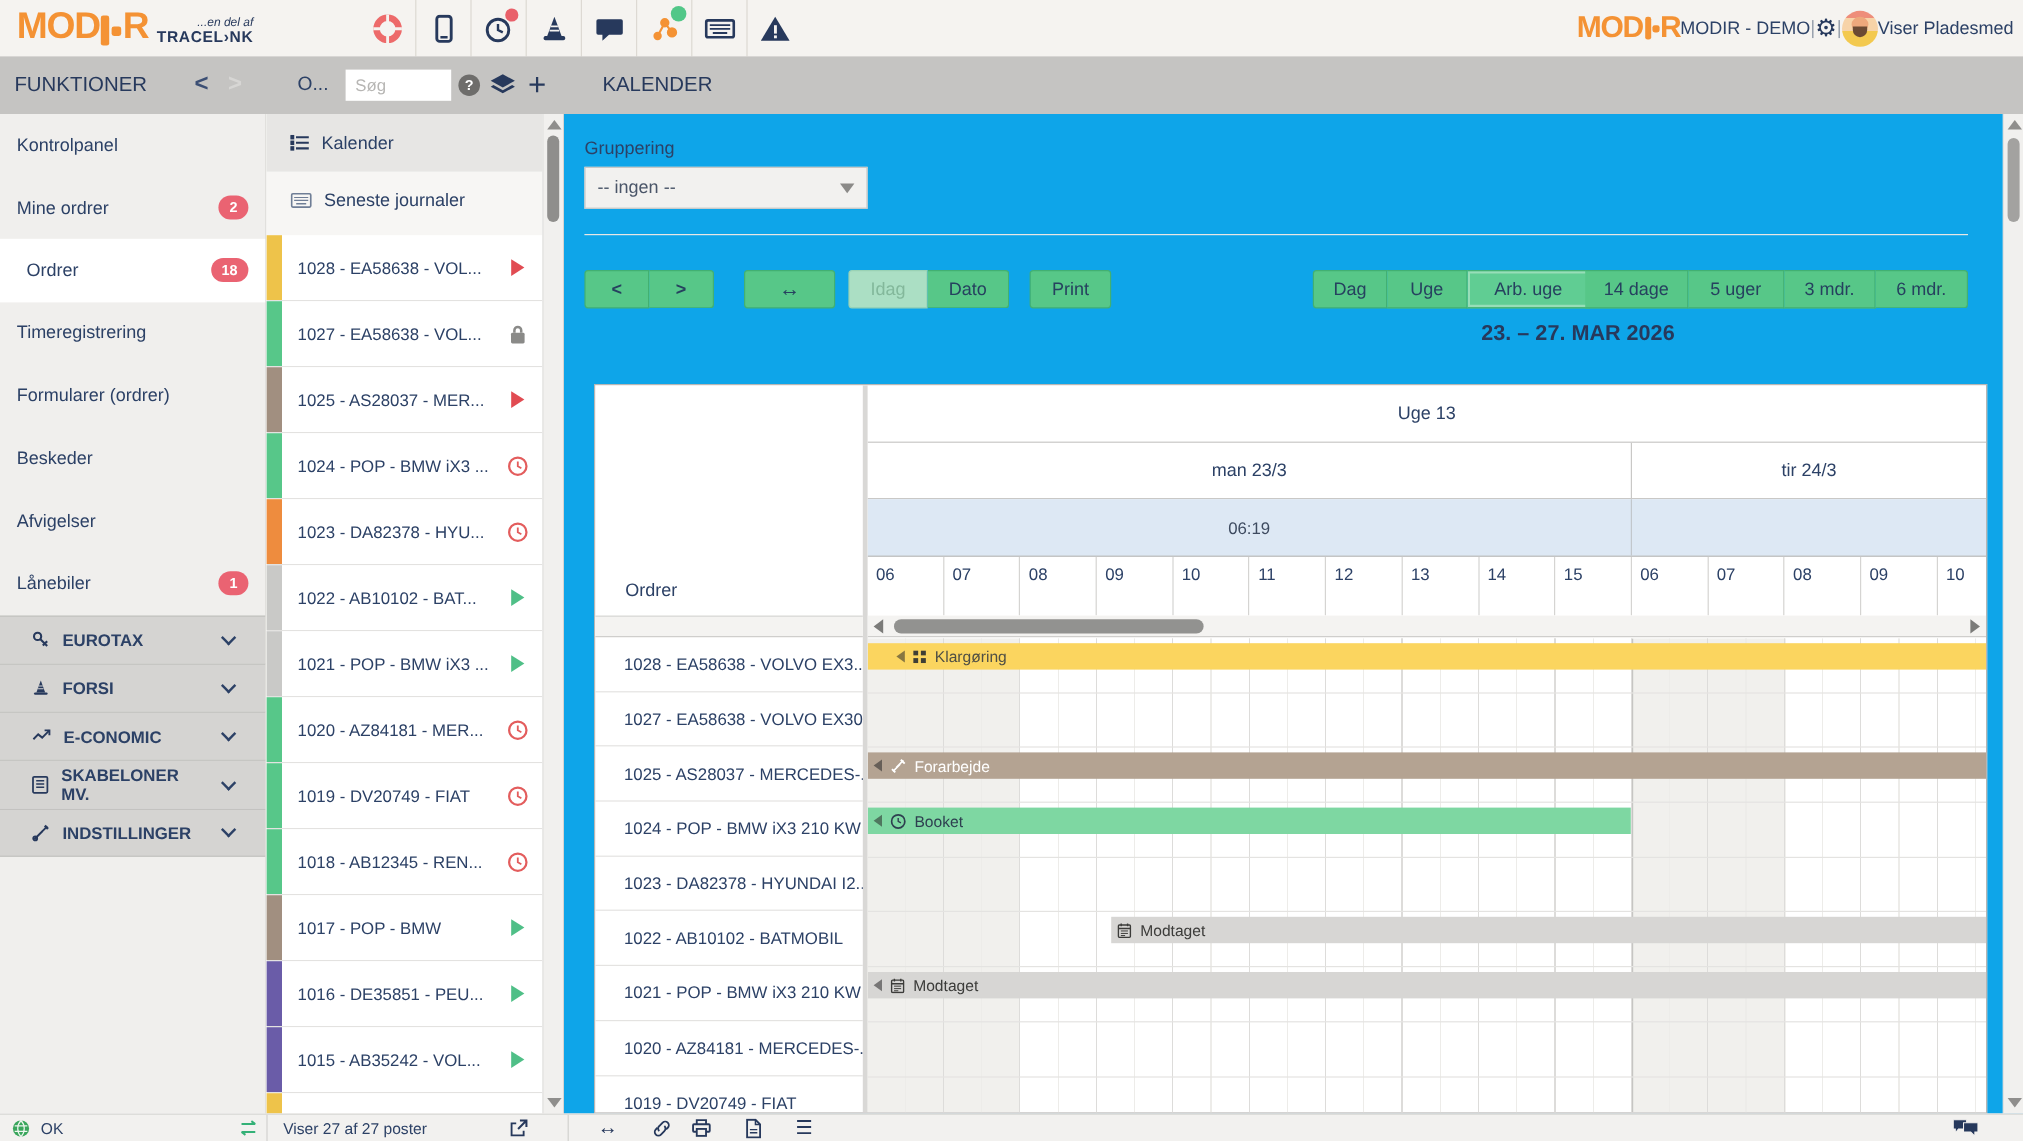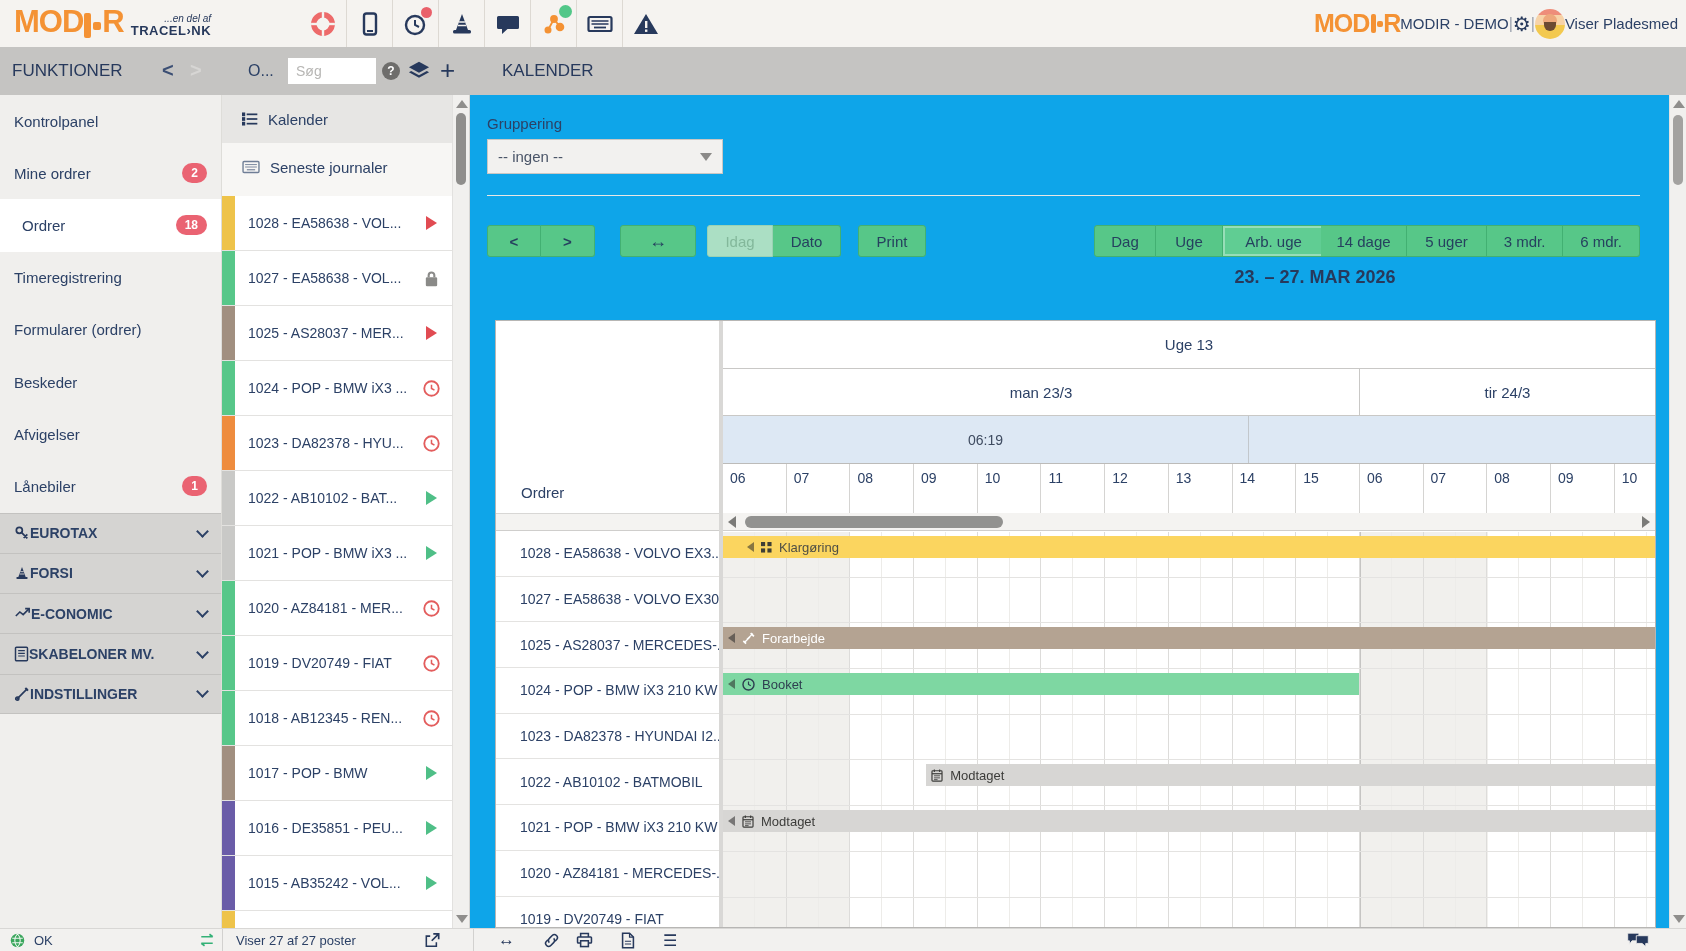--- a/index.html
+++ b/index.html
@@ -100,7 +100,7 @@
   .gr-day-man { width:637px; border-right:1px solid #c9c8c6; text-align:center; line-height:47px; font-size:15px; color:#2c4166; flex:none; }
   .gr-day-tir { flex:1; text-align:center; line-height:47px; font-size:15px; color:#2c4166; }
   .gr-time { height:48px; border-bottom:1px solid #bcbbb9; display:flex; background:#dde8f4; }
-  .gr-time-man { width:526px; border-right:1px solid #c2c7cc; text-align:center; line-height:48px; font-size:14px; color:#3e4b60; flex:none; }
+  .gr-time-man { width:637px; border-right:1px solid #c2c7cc; text-align:center; line-height:48px; font-size:14px; color:#3e4b60; flex:none; }
   .gr-hours { height:49px; display:flex; overflow:hidden; }
   .gr-hour { flex:none; width:63.7px; border-right:1px solid #d5d4d2; font-size:14px; color:#2c4166; padding:6px 0 0 7px; }
   .gr-scroll { position:relative; height:18px; background:#f4f3f1; border-bottom:1px solid #cfcecc; }

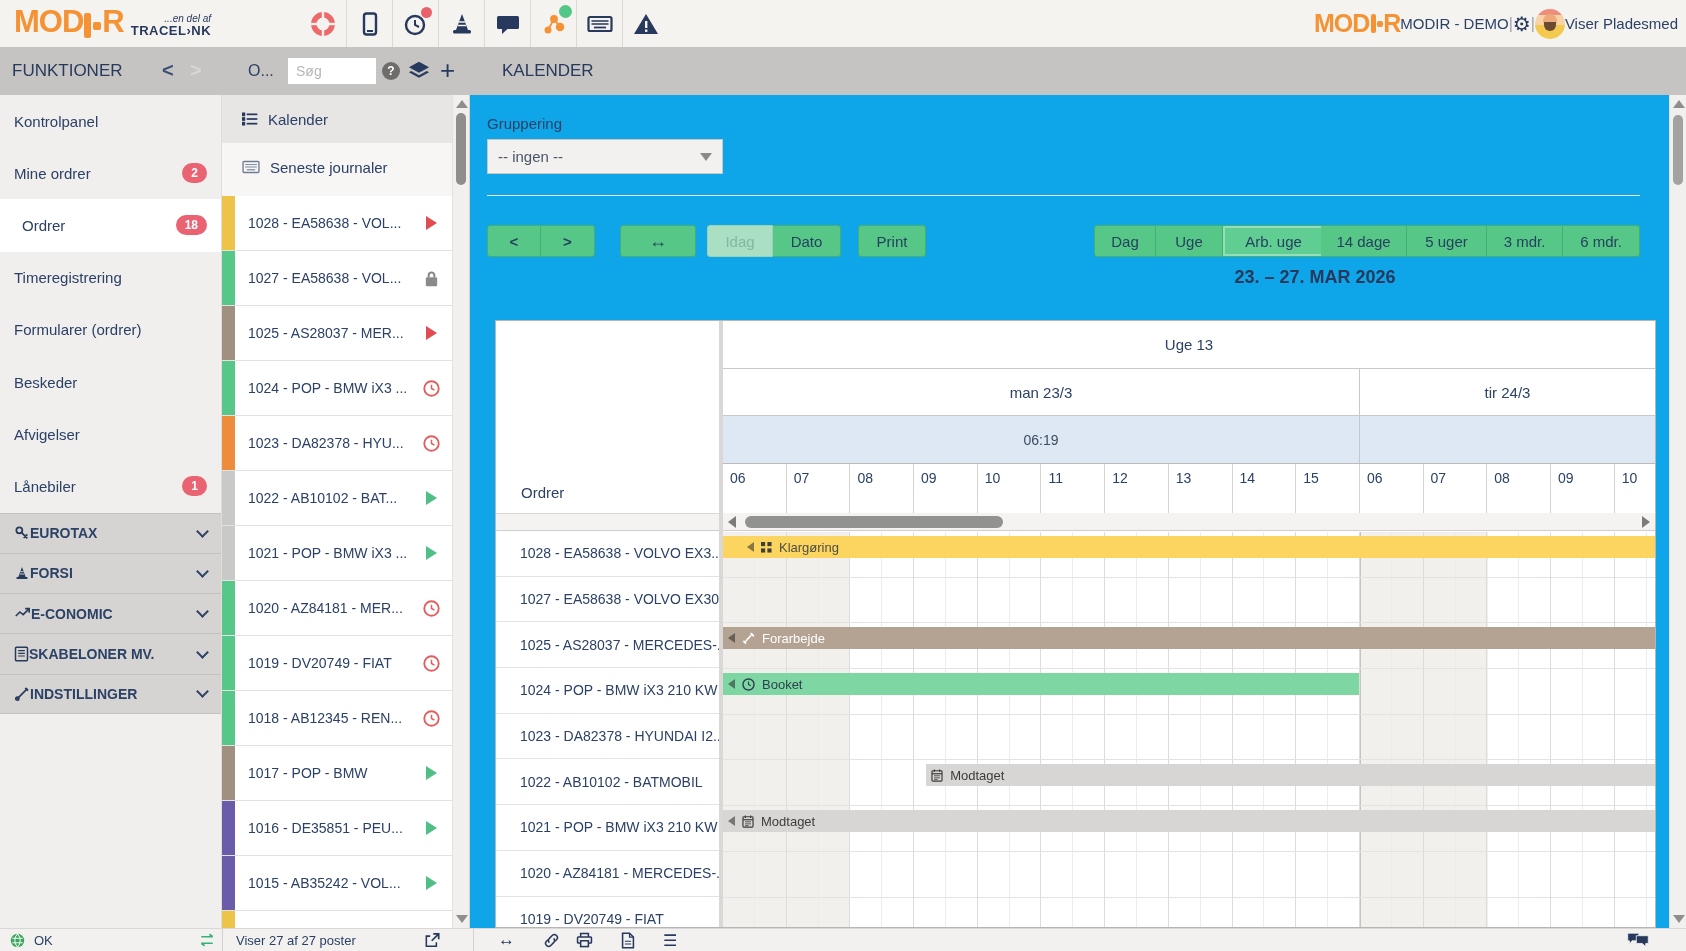--- a/index.html
+++ b/index.html
@@ -52,7 +52,7 @@
   .sb-item { height:52.2px; display:flex; align-items:center; padding:0 14px; font-size:15px; color:#2c4166; cursor:pointer; }
   .sb-item.selected { background:#fff; padding-left:22px; }
   .sb-badge { margin-left:auto; background:#ea6372; color:#fff; font-size:12px; font-weight:bold; border-radius:11px; padding:3px 9px; }
-  .sb-section { height:40.3px; background:#d5d4d2; border-top:1px solid #c3c2c0; display:flex; align-items:center; padding:0 14px; font-size:14px; font-weight:bold; color:#2c4166; cursor:pointer; }
+  .sb-section { height:40.3px; background:#d5d4d2; border-top:1px solid #c3c2c0; display:flex; align-items:center; padding:0 26px; gap:10px; font-size:14px; font-weight:bold; color:#2c4166; cursor:pointer; }
   .sb-section:last-child { border-bottom:1px solid #c3c2c0; }
   .sb-chev { margin-left:auto; width:9px; height:9px; border-right:2px solid #2c4166; border-bottom:2px solid #2c4166; transform:rotate(45deg); margin-top:-4px; }
 

